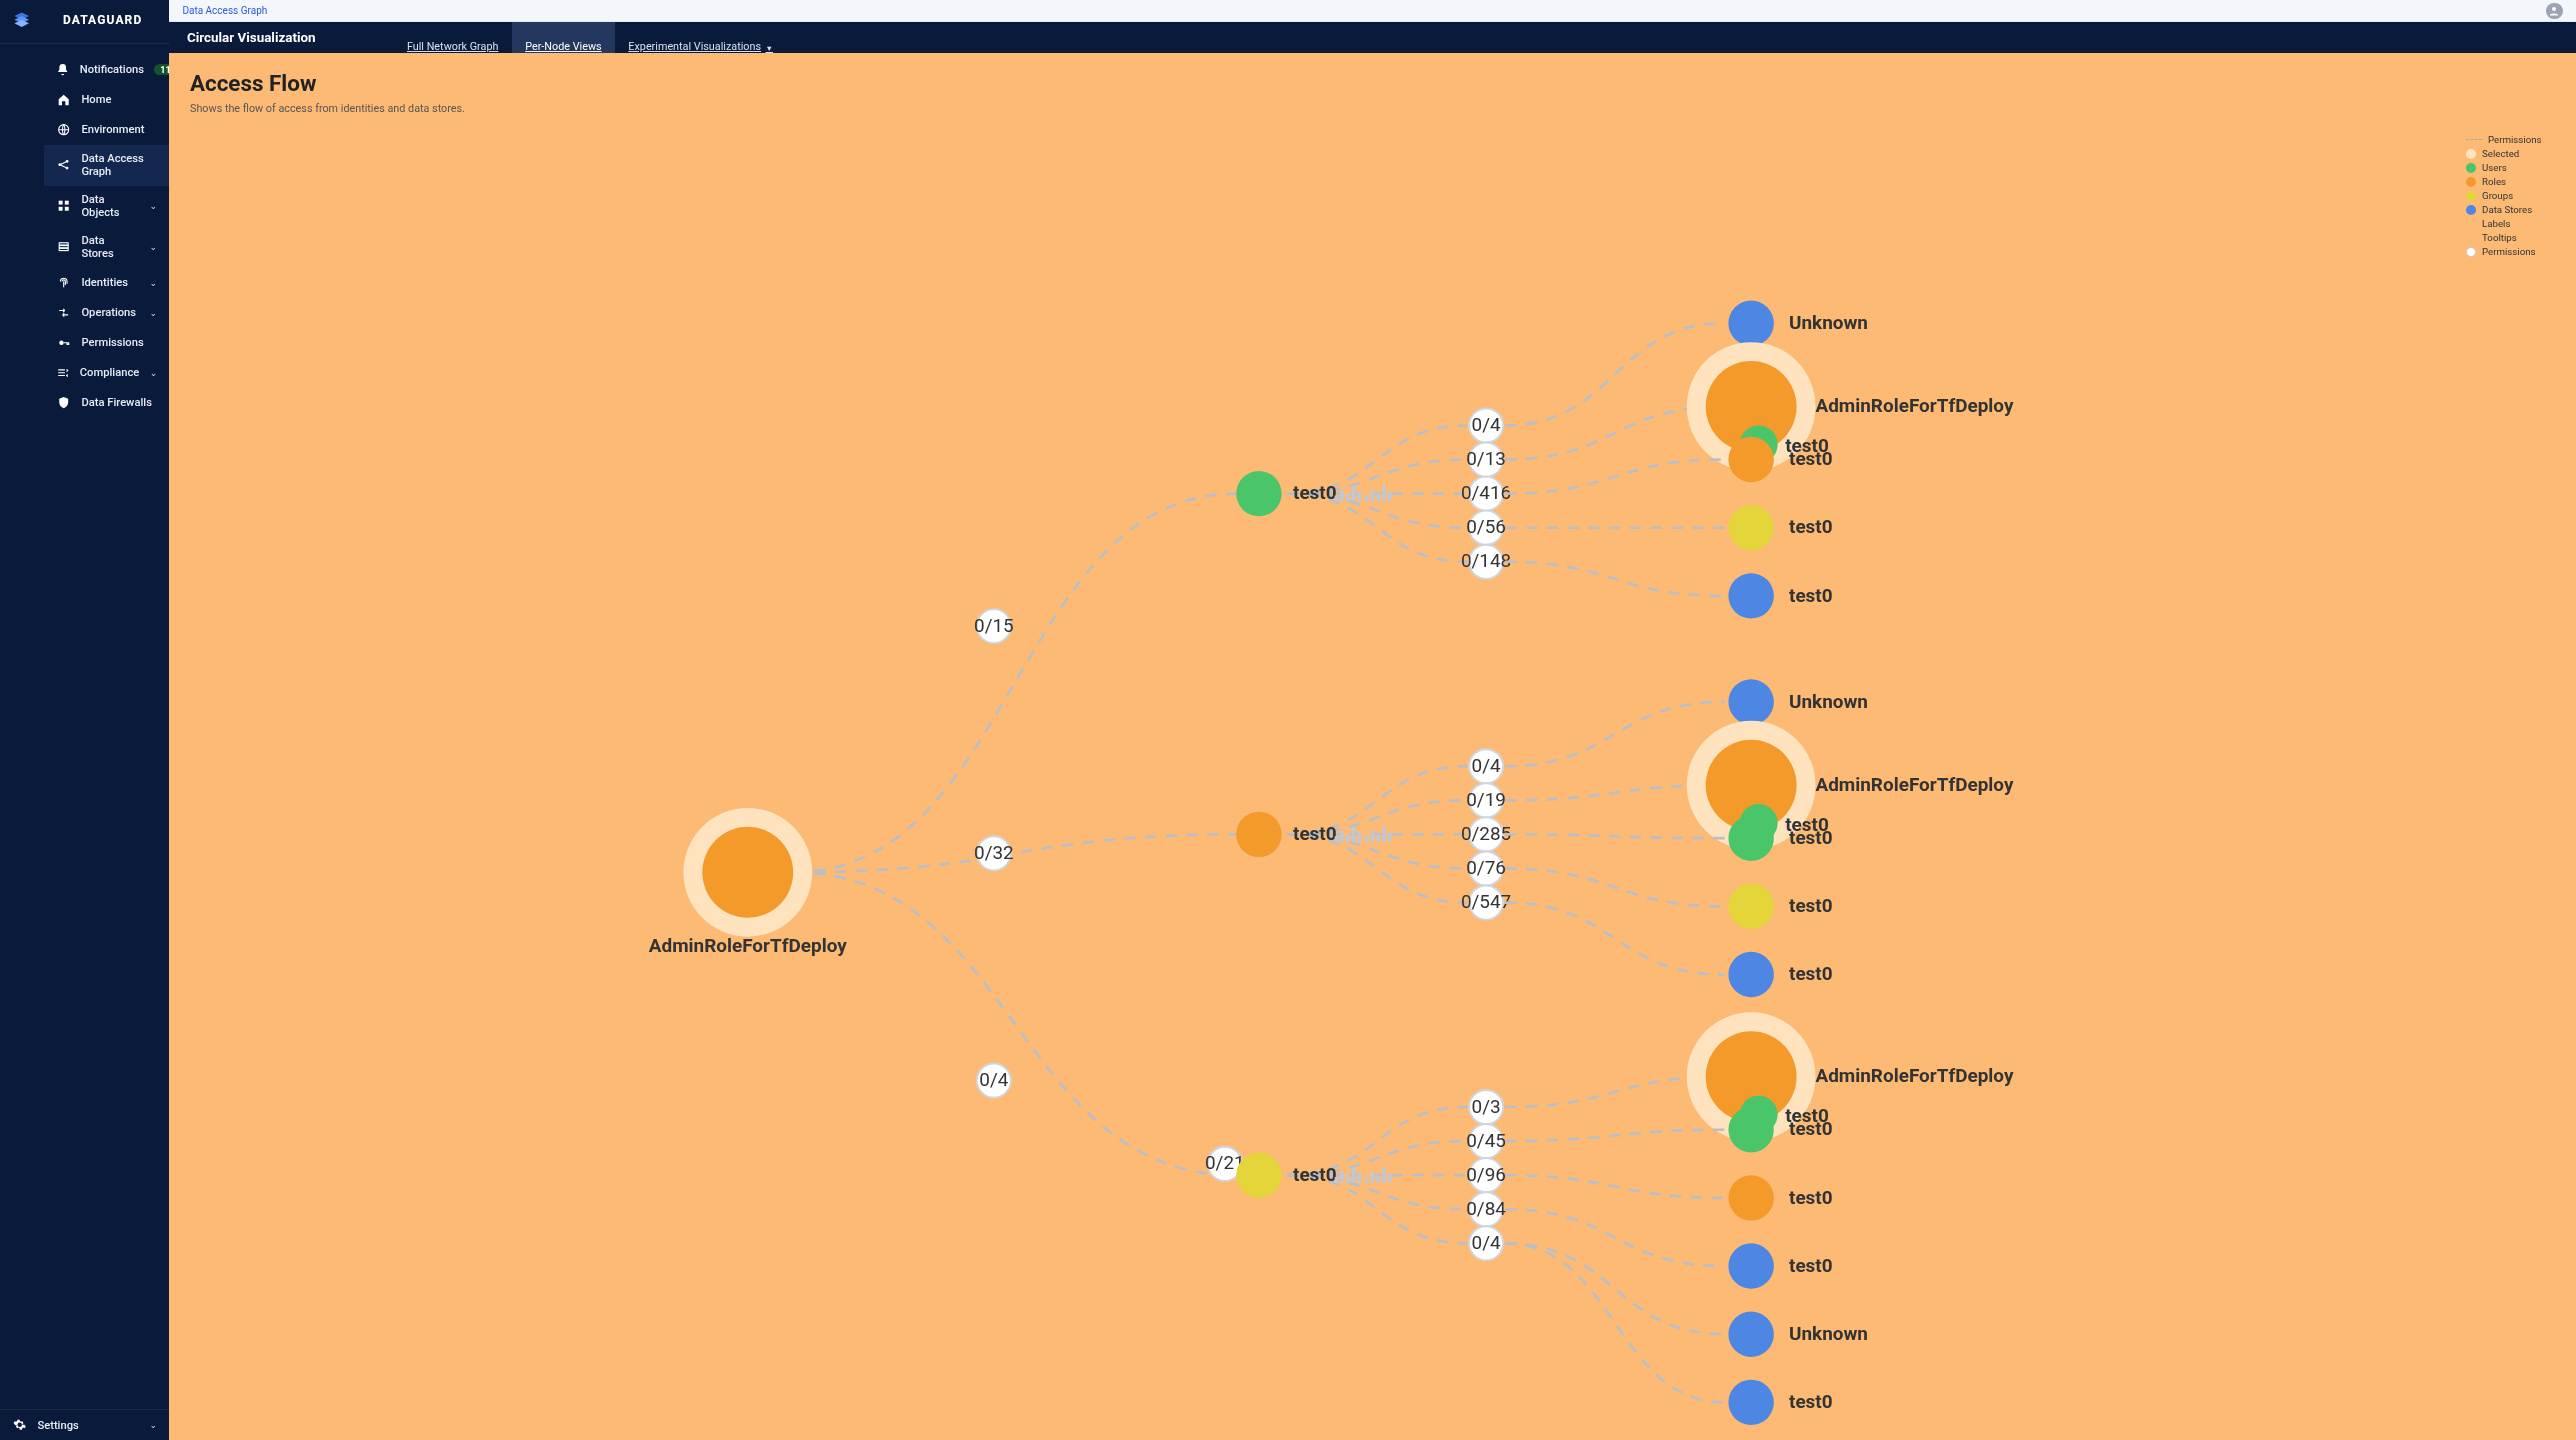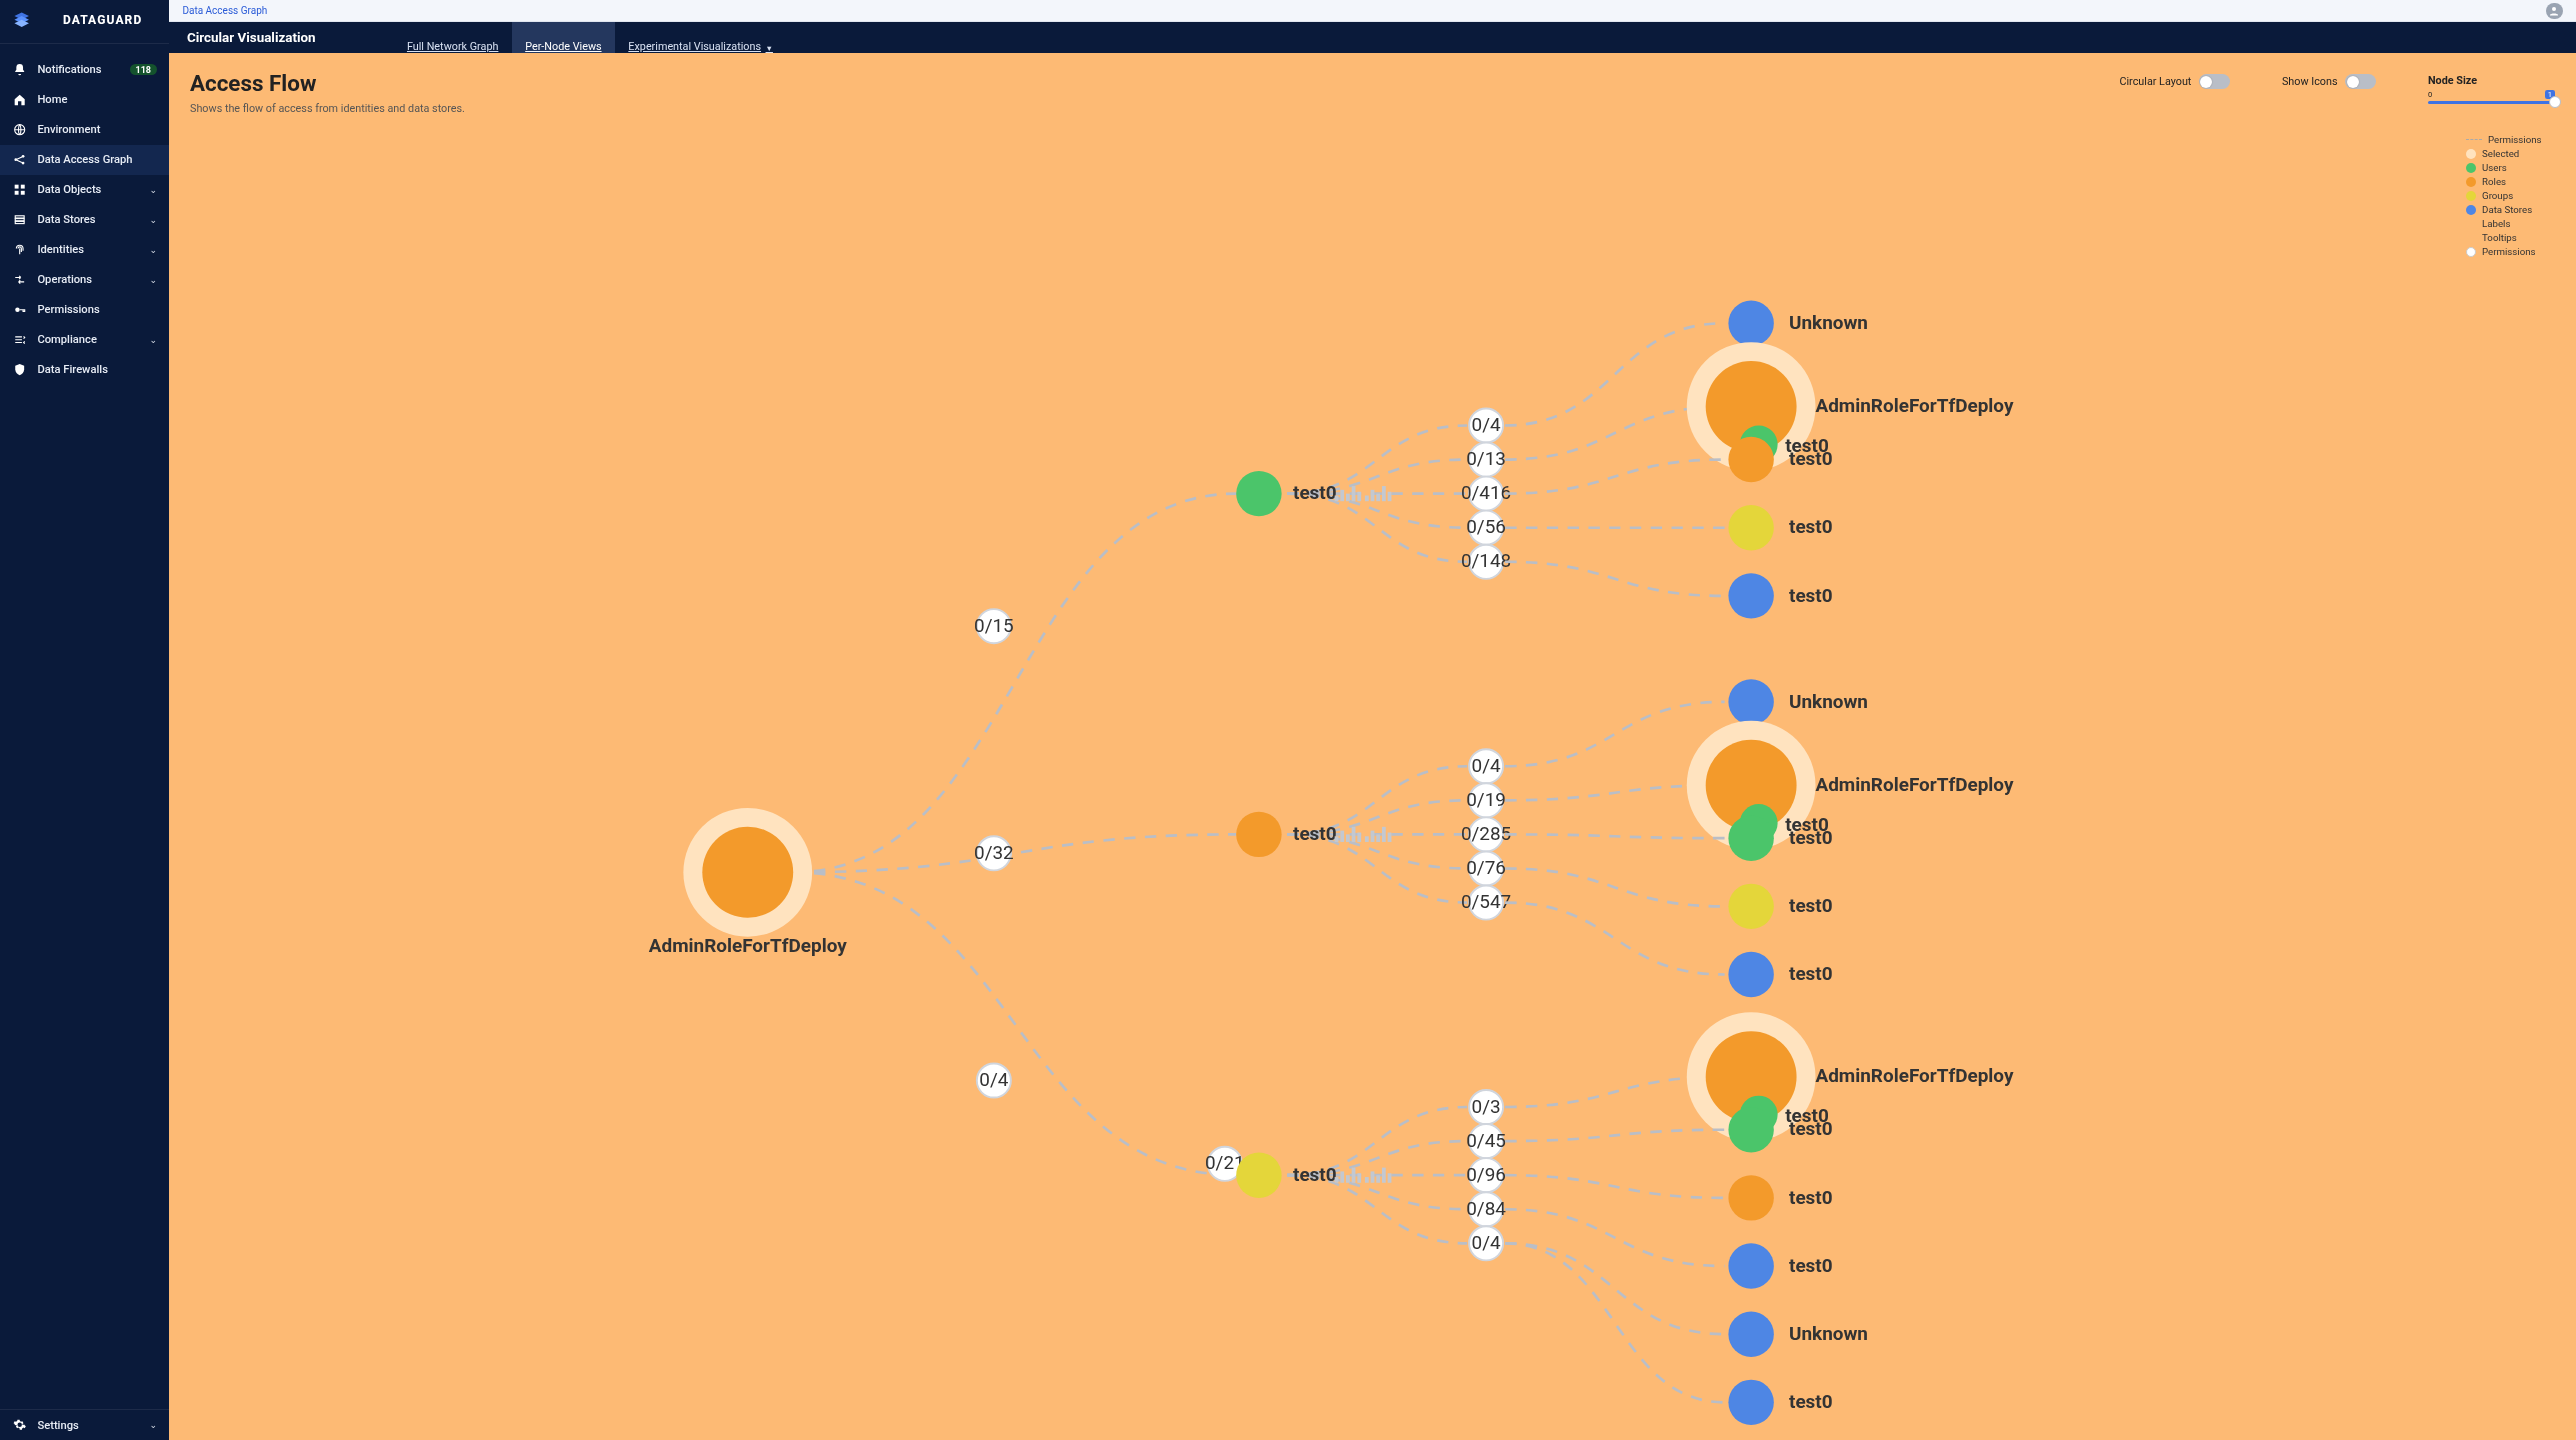--- a/index.html
+++ b/index.html
@@ -11,7 +11,7 @@
   .logo-row { display: flex; align-items: center; gap: 7.5px; padding: 10.4px 12px 13.4px; border-bottom: 0.7px solid rgba(255,255,255,0.08); }
   .logo-mark svg { display:block; }
   .logo-text { font-weight: 800; letter-spacing: 1.1px; font-size: 12px; margin-left: 24px; }
-  .nav { flex: 1; overflow: auto; padding-top: 10.4px; }
+  .nav { flex: 1; overflow: auto; padding-top: 10.4px; margin-left: 44px; }
   .nav-item { display: flex; align-items: center; gap: 10.4px; padding: 7.5px 12px; color: #e7ecf5; cursor: pointer; position: relative; }
   .nav-item.active { background: #13274f; }
   .nav-icon { width: 15px; height: 15px; display: inline-flex; align-items: center; justify-content: center; }

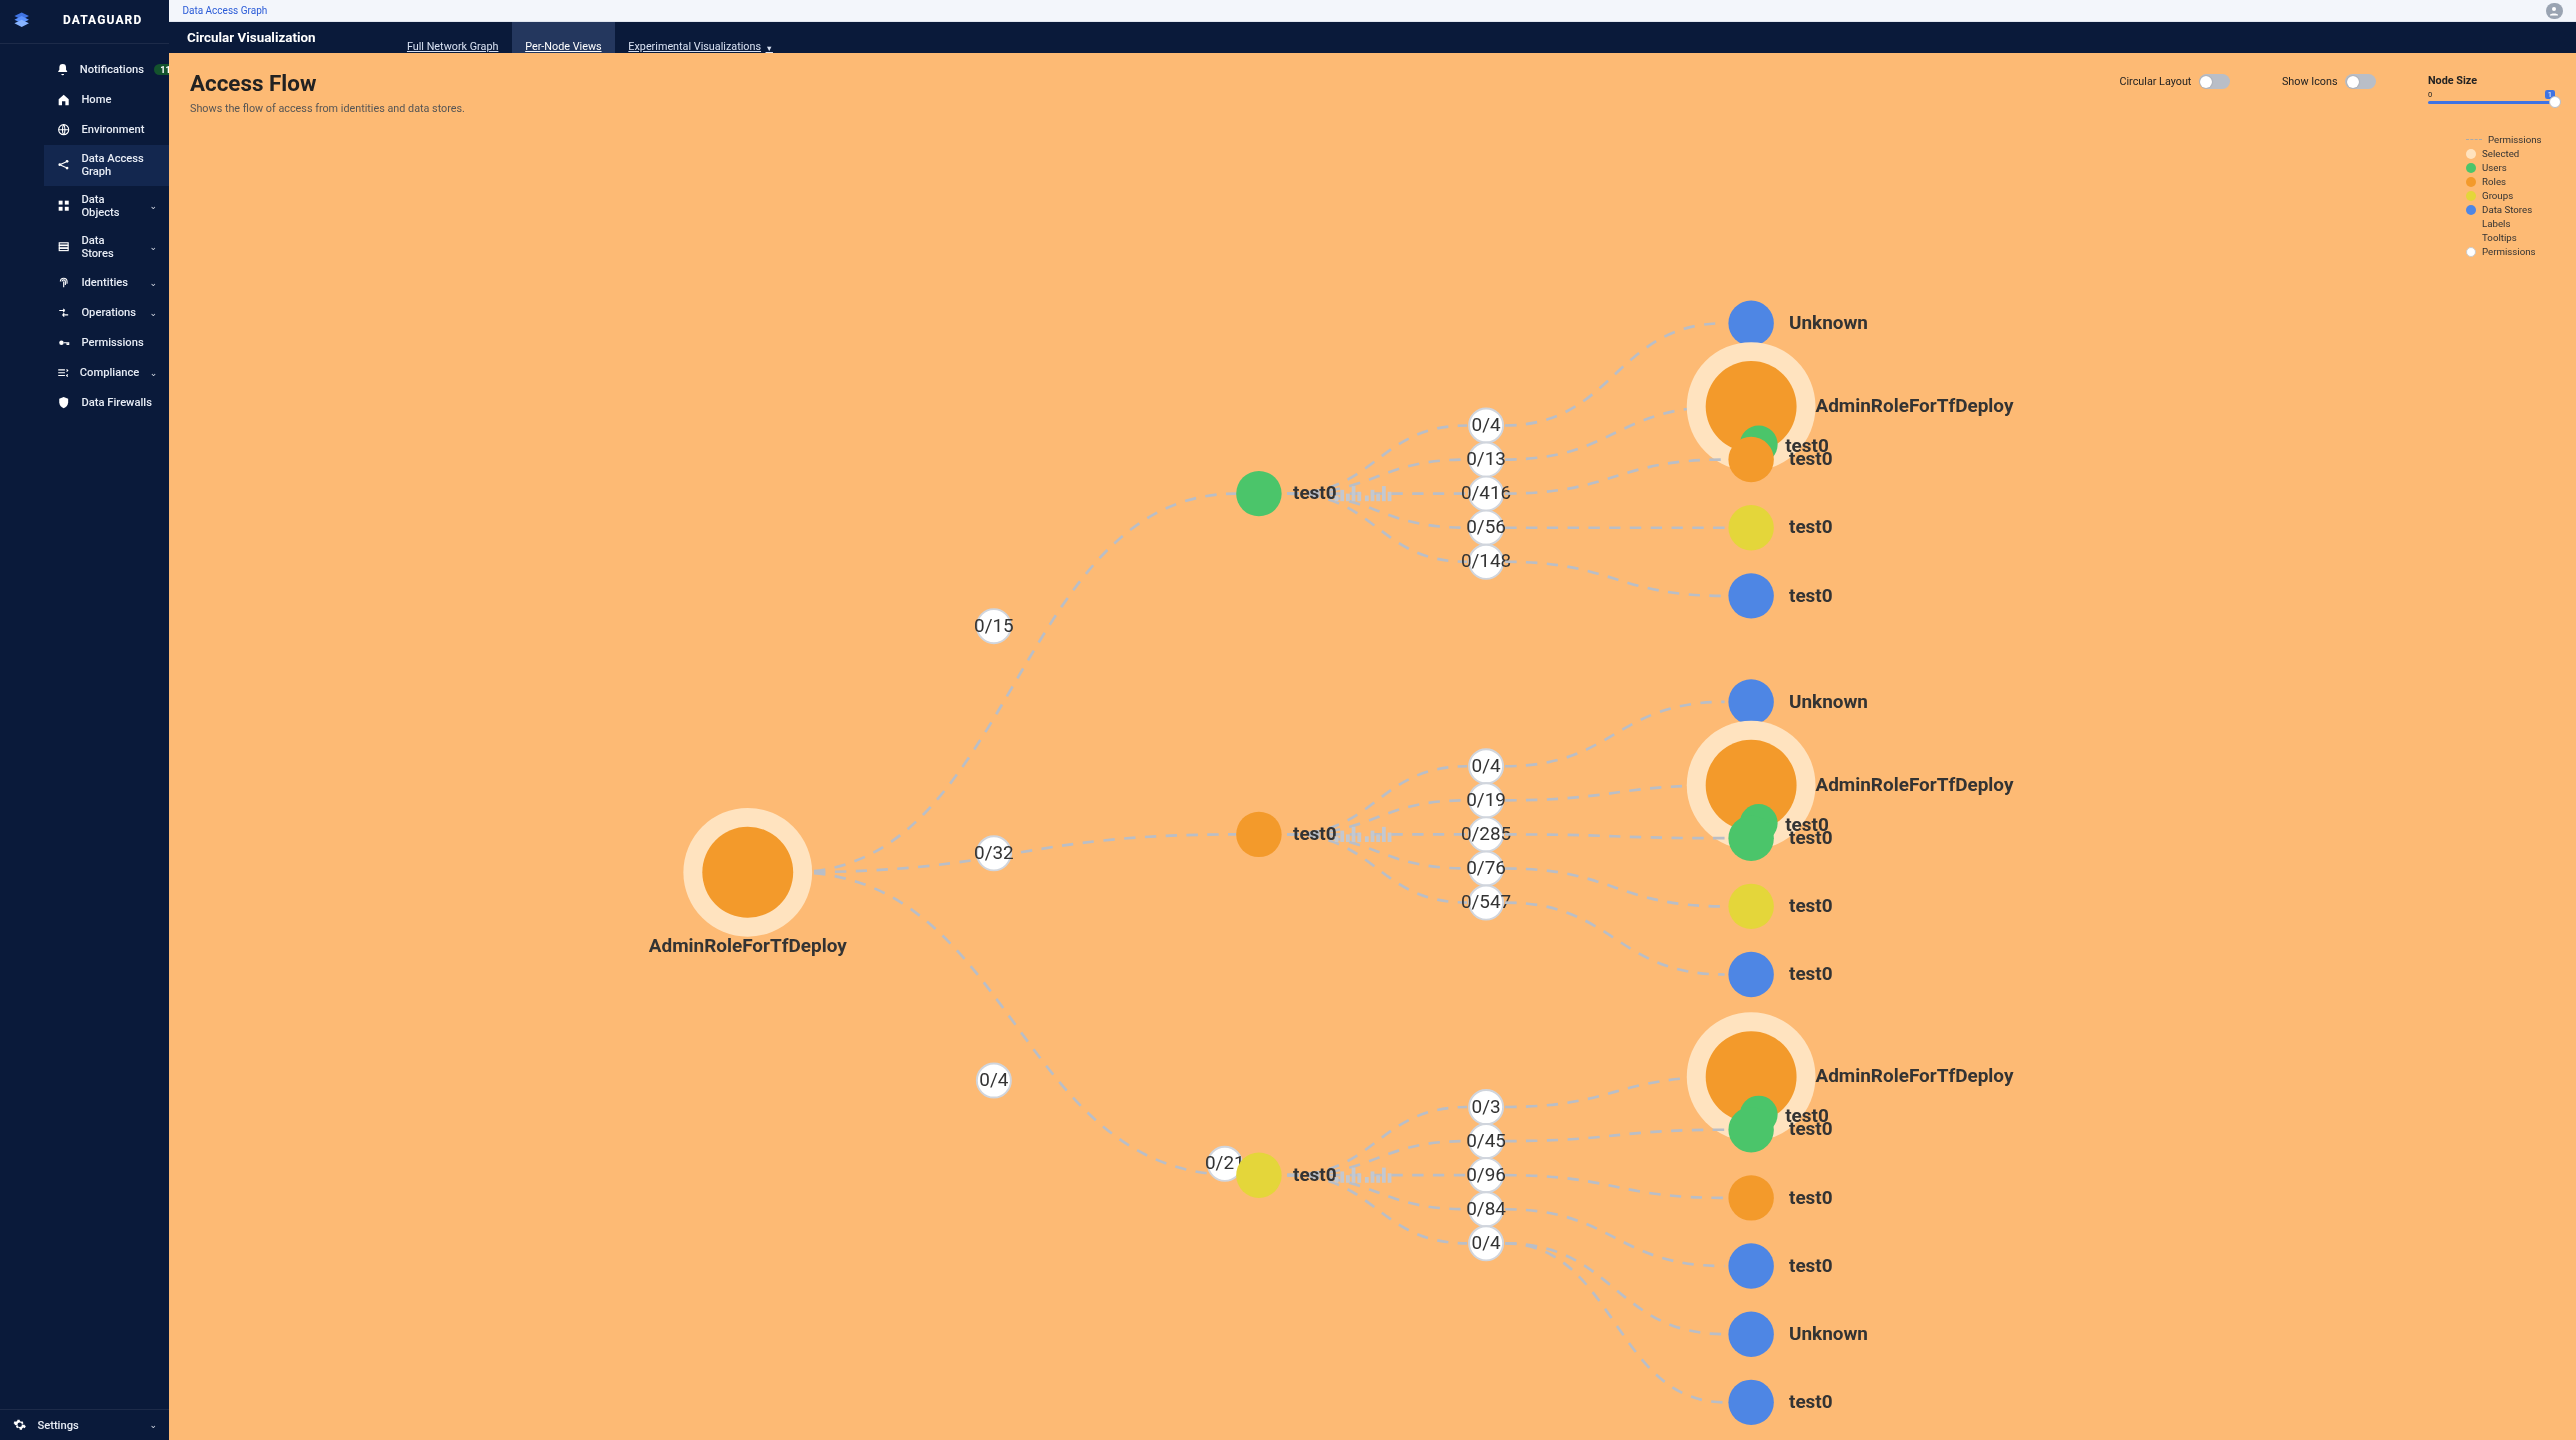--- a/index.html
+++ b/index.html
@@ -234,30 +234,6 @@
         <div>
           <div class="page-title">Access Flow</div>
           <div class="page-sub">Shows the flow of access from identities and data stores.</div>
-        </div>
-        <div class="controls">
-          <div class="toggle-wrap">
-            <span>Circular Layout</span>
-            <div class="toggle">
-                <div class="knob"></div>
-              </div>
-          </div>
-          <div class="toggle-wrap">
-            <span>Show Icons</span>
-            <div class="toggle">
-                <div class="knob"></div>
-              </div>
-          </div>
-          <div class="slider-block">
-            <div class="slider-label">Node Size</div>
-            <div class="slider-minmax">
-              <span>0</span>
-              <span class="slider-max">1</span>
-            </div>
-            <div class="slider-track">
-                <div class="slider-thumb"></div>
-              </div>
-          </div>
         </div>
       </div>
 

